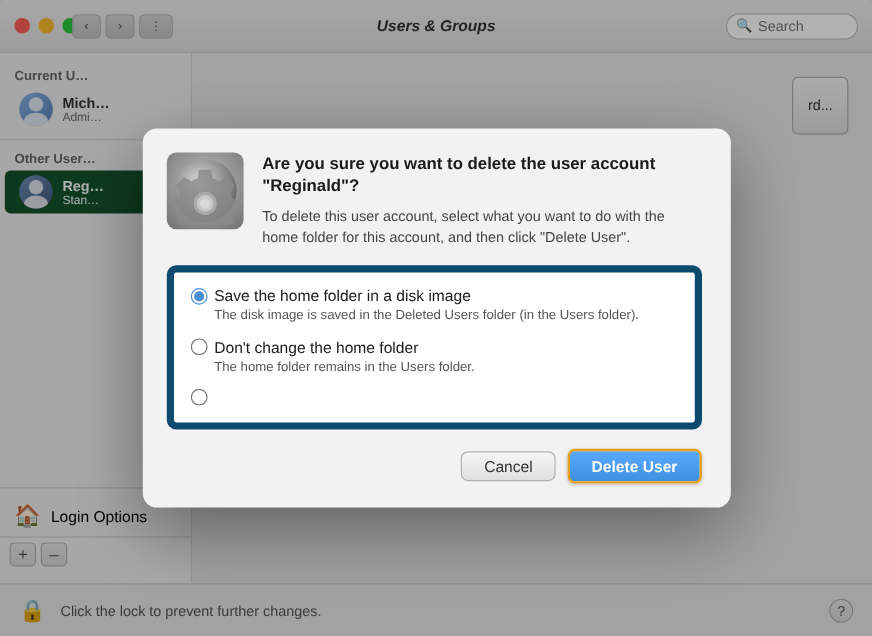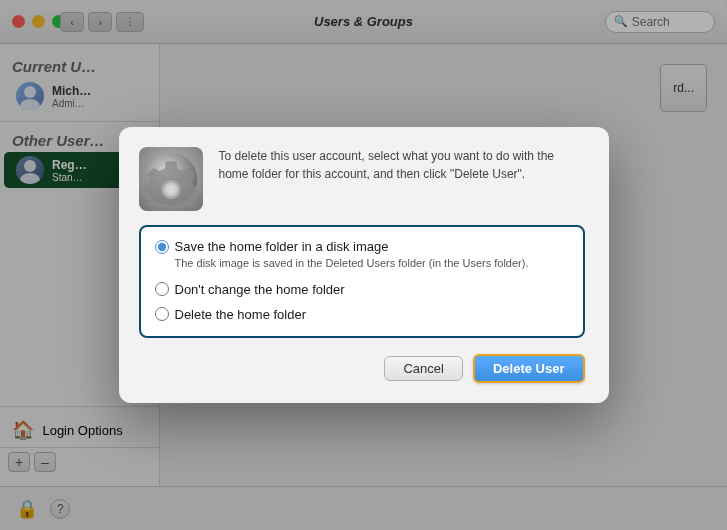--- a/index.html
+++ b/index.html
@@ -110,11 +110,10 @@
       flex-direction: column;
     }
     .sidebar-section-label {
-      font-size: 15px;
+      font-size: 11px;
       color: #666;
       padding: 4px 12px 2px;
       font-weight: 600;
-      font-style: italic;
     }
     .sidebar-item {
       display: flex;

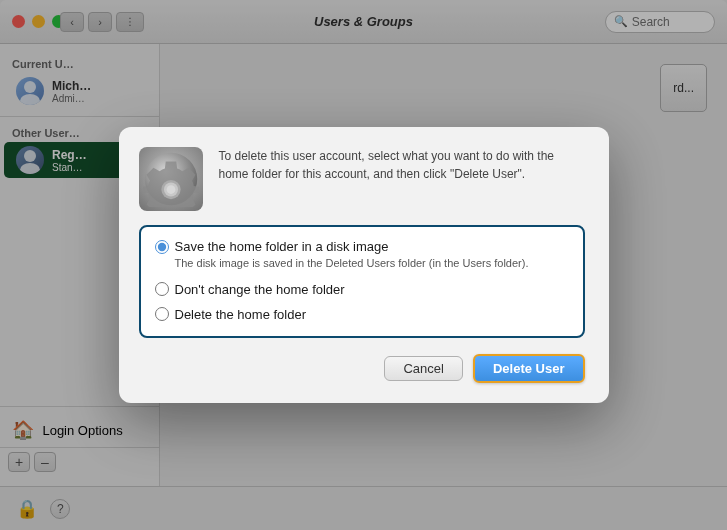--- a/index.html
+++ b/index.html
@@ -456,6 +456,10 @@
         </svg>
       </div>
       <div class="dialog-title-area">
+        <div class="dialog-title">
+          <span style="white-space: pre-line;">Are you sure you want to delete the user account
+"Reginald"?</span>
+        </div>
         <div class="dialog-subtitle">To delete this user account, select what you want to do with the home folder for this account, and then click "Delete User".</div>
       </div>
     </div>

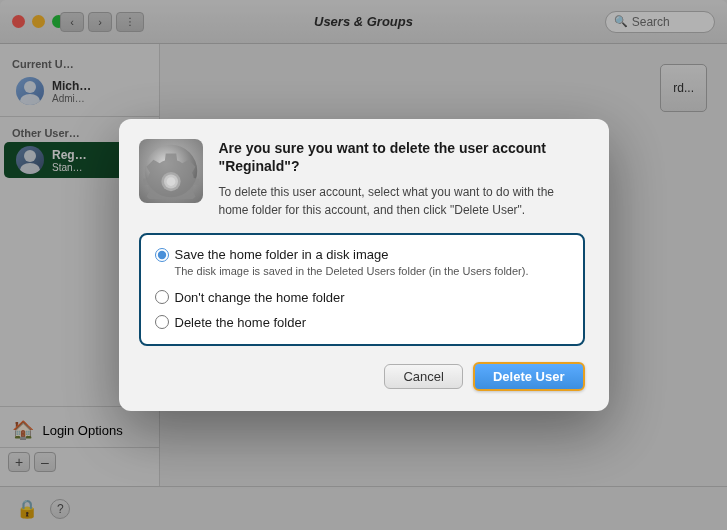--- a/index.html
+++ b/index.html
@@ -280,7 +280,7 @@
 
     
     .radio-group {
-      border: 2px solid #0c4a6e;
+      border: 6px solid #0c4a6e;
       border-radius: 8px;
       padding: 12px 14px;
       margin-bottom: 16px;

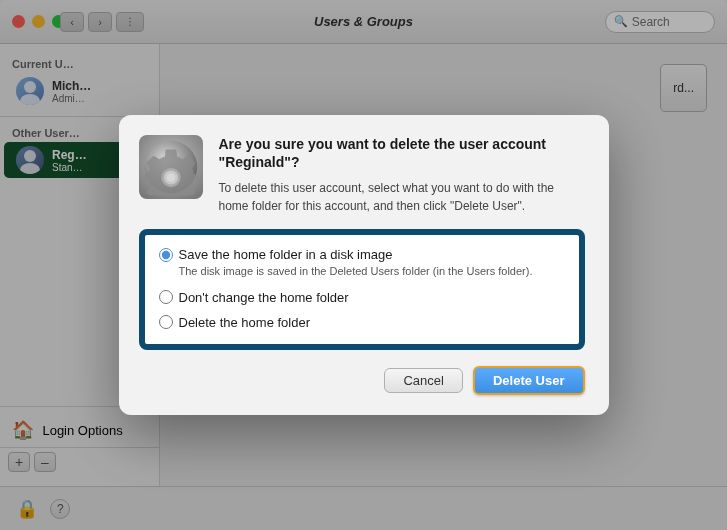--- a/index.html
+++ b/index.html
@@ -477,6 +477,7 @@
           <input type="radio" name="home-option" class="radio-input" style="">
           <span class="radio-label">Don't change the home folder</span>
         </div>
+        <div class="radio-desc">The home folder remains in the Users folder.</div>
       </div>
       <div class="radio-option">
         <div class="radio-row">

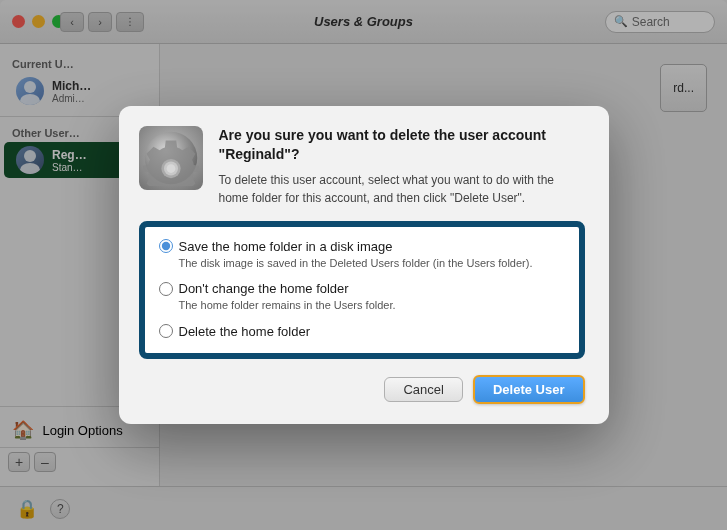--- a/index.html
+++ b/index.html
@@ -482,7 +482,6 @@
       <div class="radio-option">
         <div class="radio-row">
           <input type="radio" name="home-option" class="radio-input" style="">
-          <span class="radio-label">Delete the home folder</span>
         </div>
       </div>
     </div>

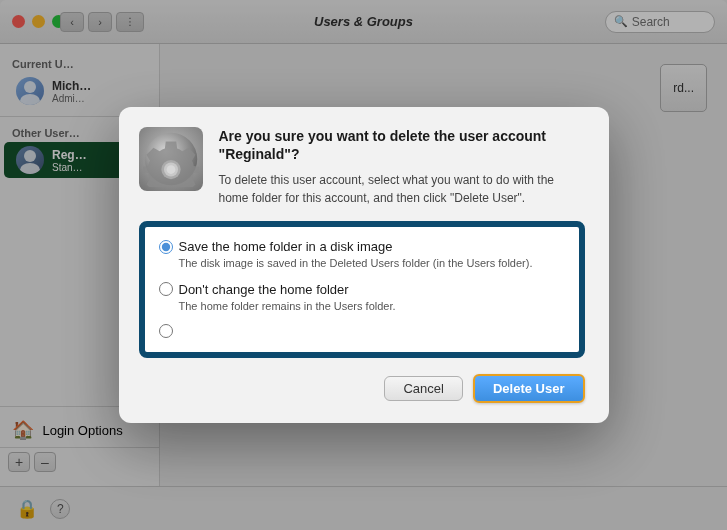--- a/index.html
+++ b/index.html
@@ -431,6 +431,7 @@
 
 <div class="bottom-bar">
   <span class="lock-icon">🔒</span>
+  <span class="lock-text">Click the lock to prevent further changes.</span>
   <button class="help-btn">?</button>
 </div>
 

